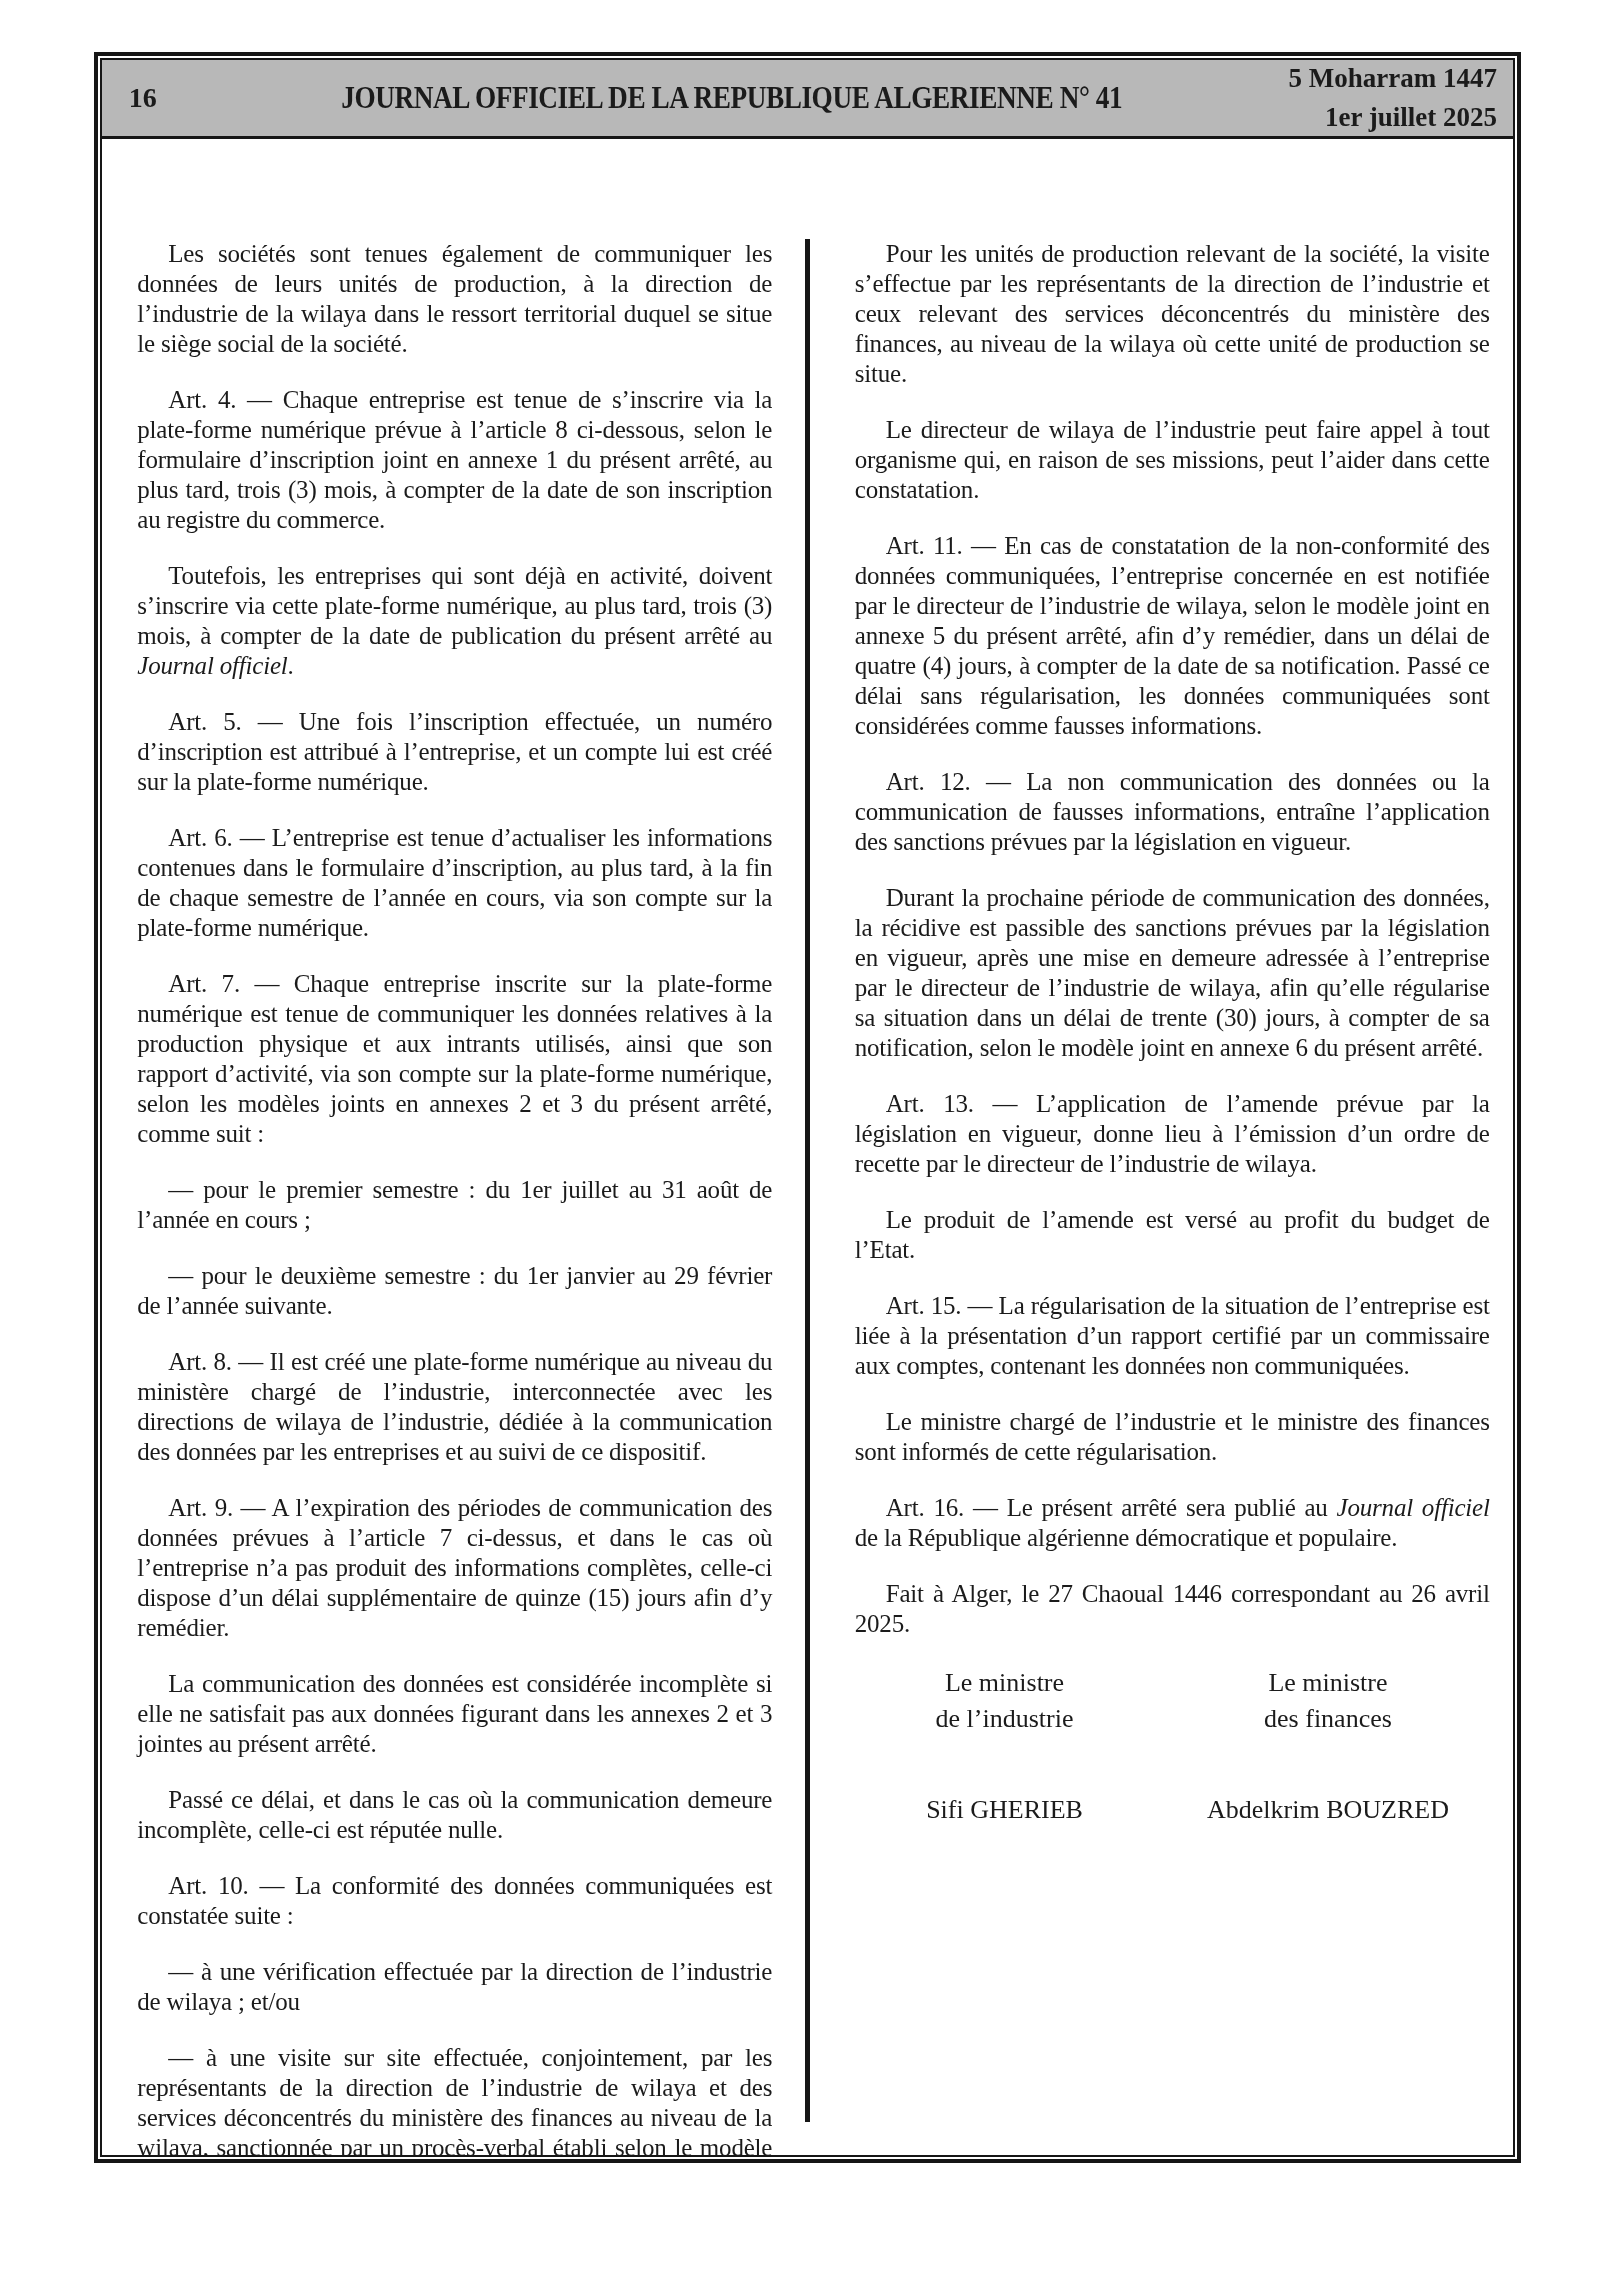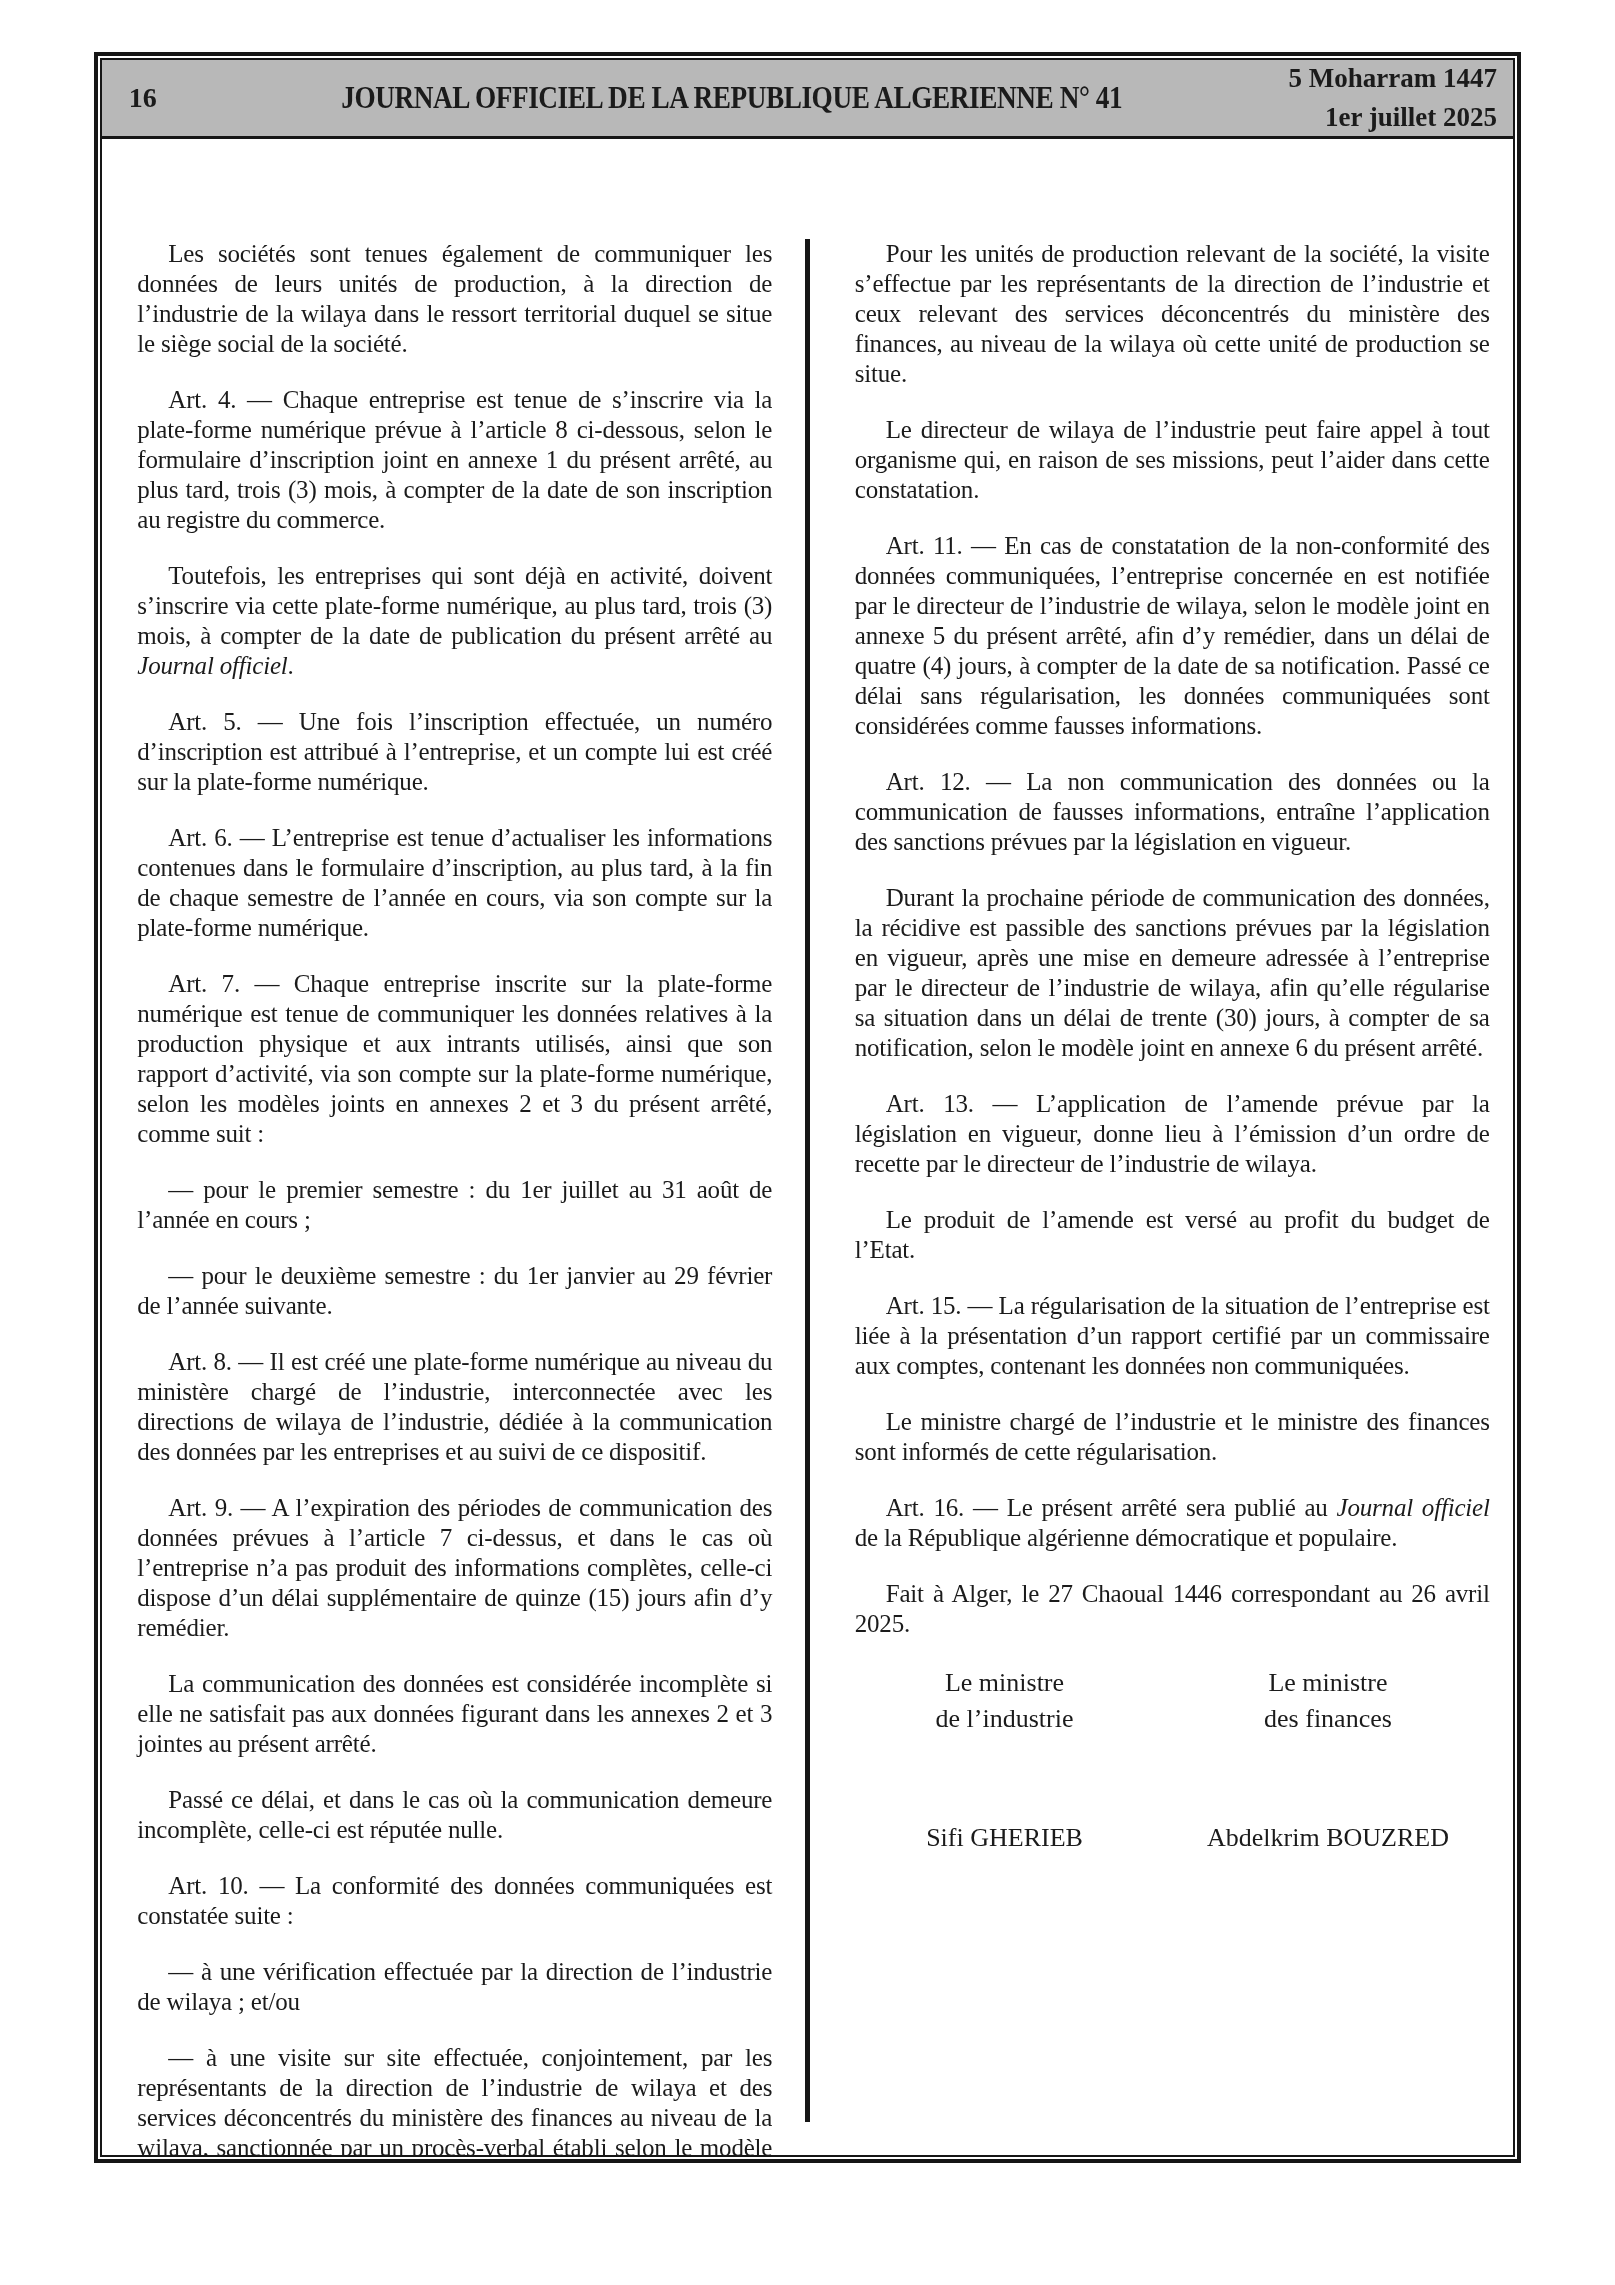--- a/index.html
+++ b/index.html
@@ -98,7 +98,7 @@
   .sig-row {
     display: flex;
   }
-  .sig-row.names { margin-top: 83px; }
+  .sig-row.names { margin-top: 55px; }
   .sig-cell {
     flex: 1;
     text-align: center;

